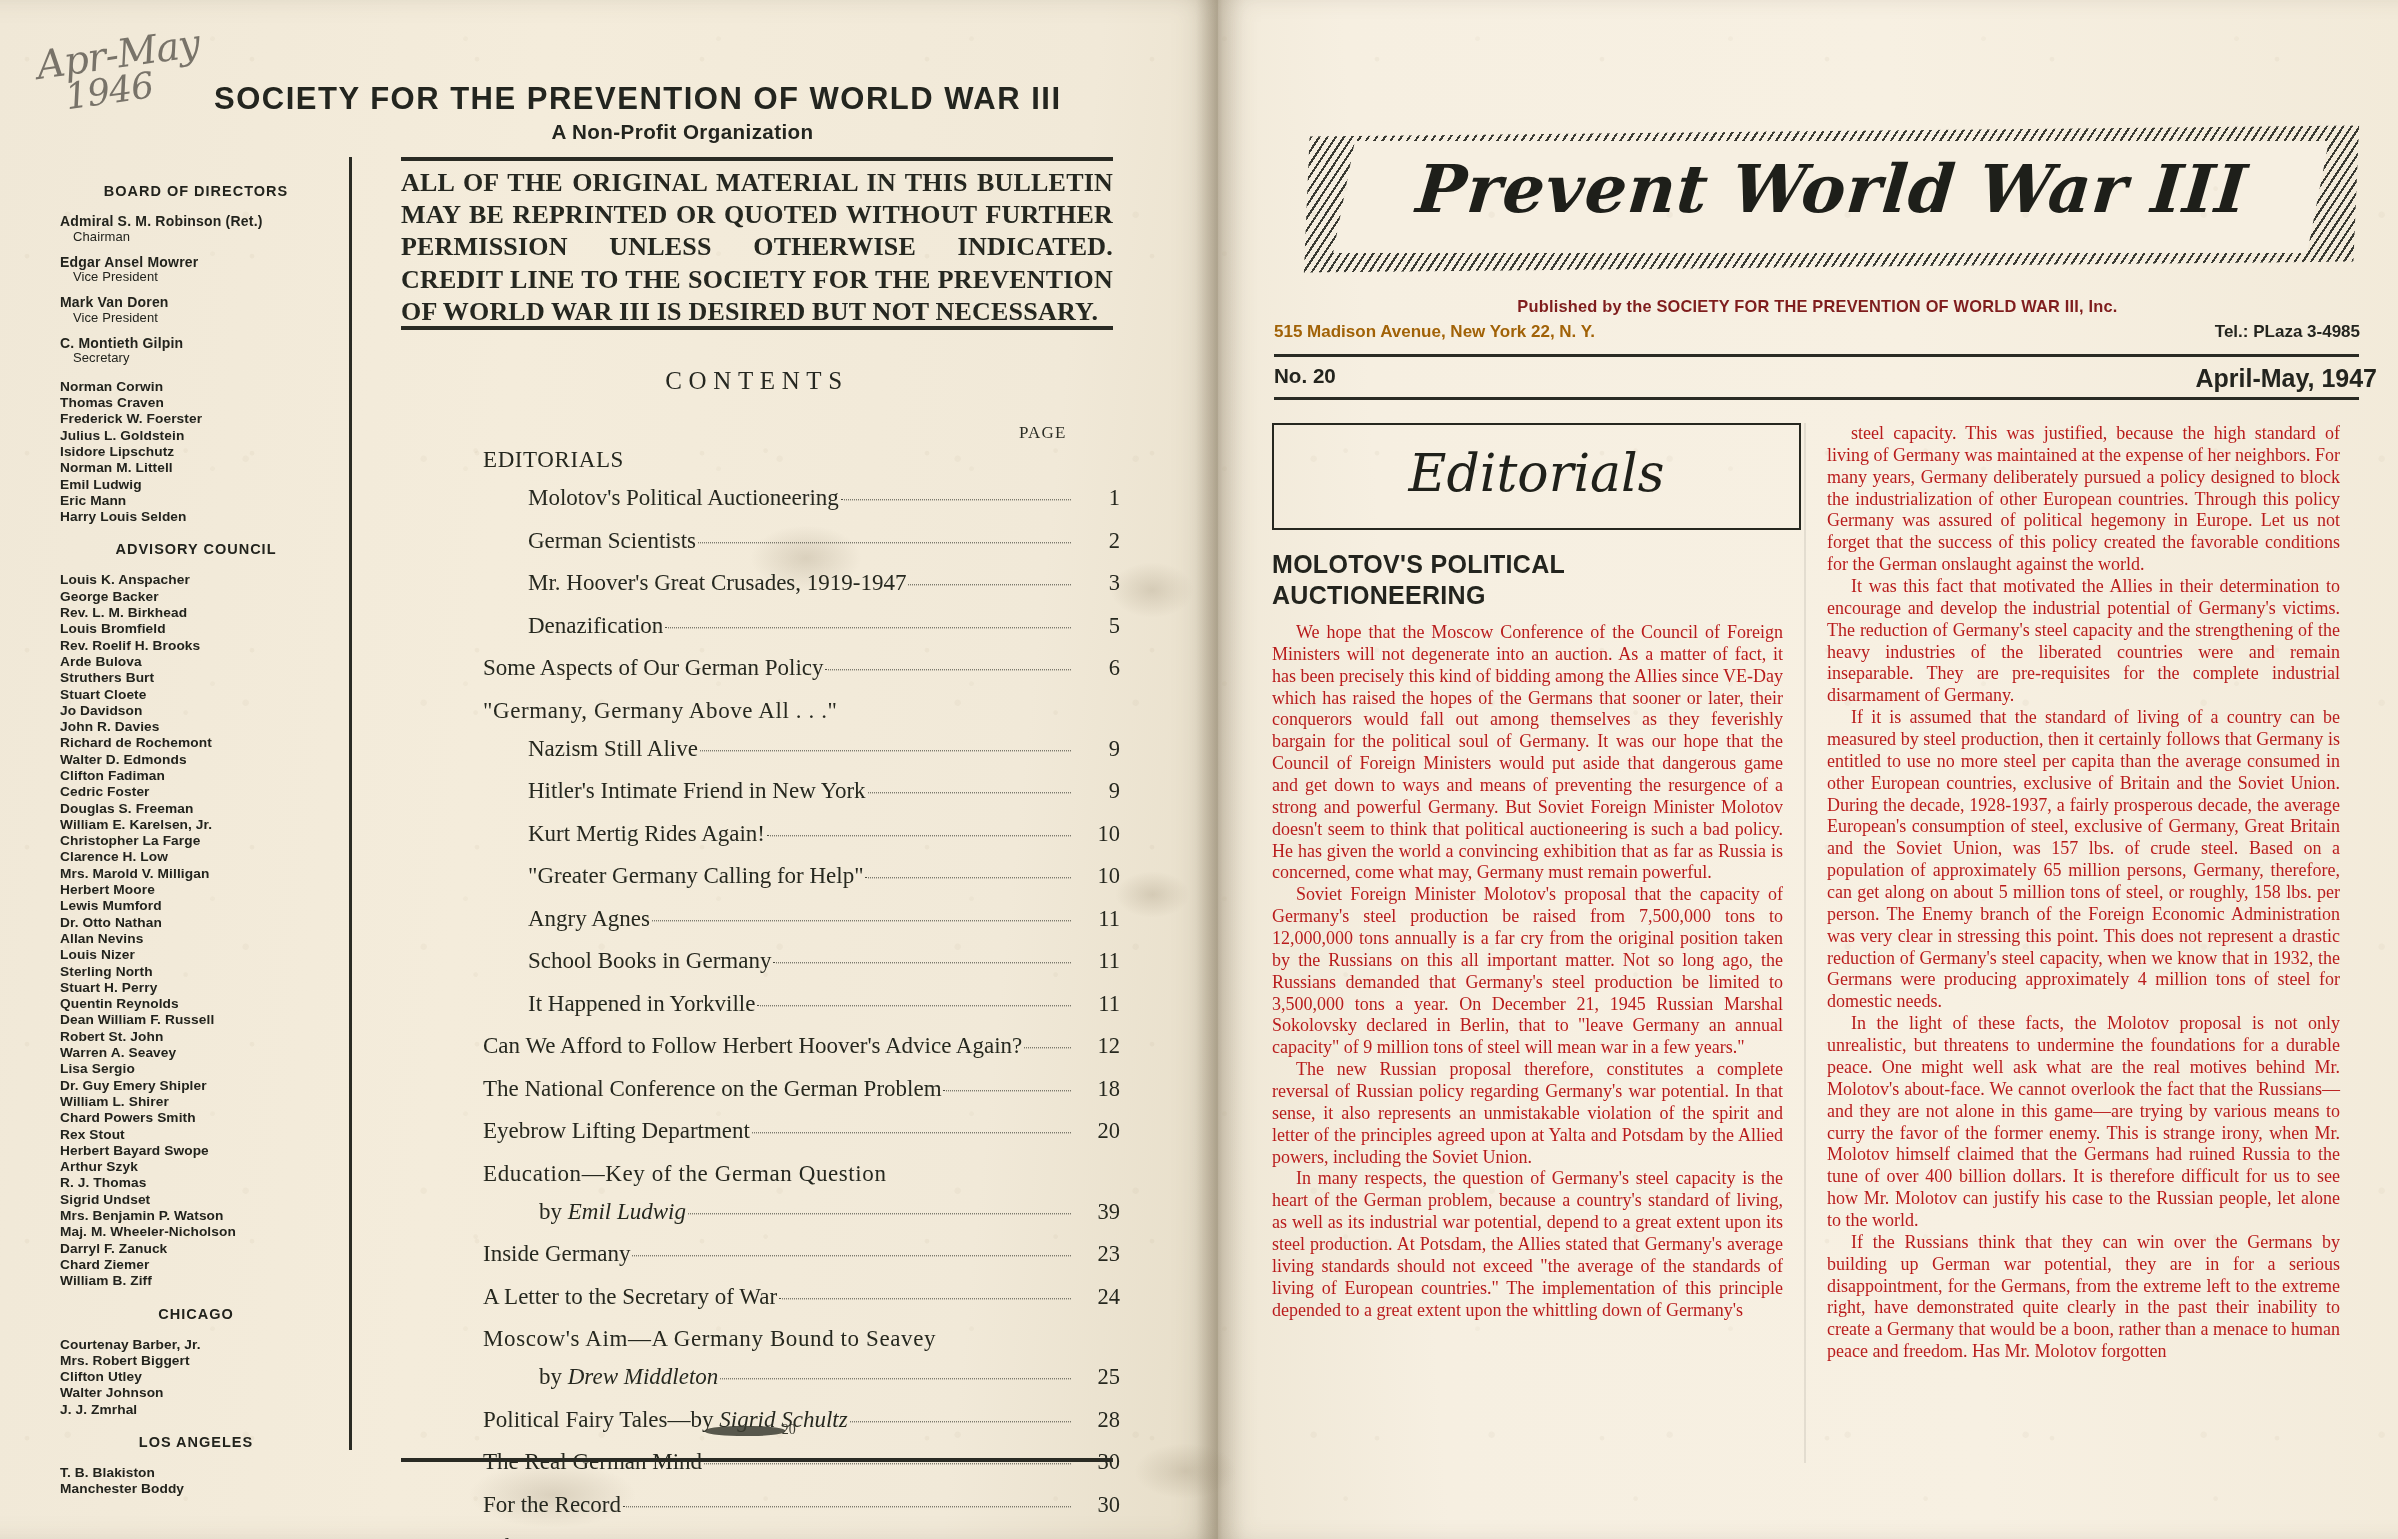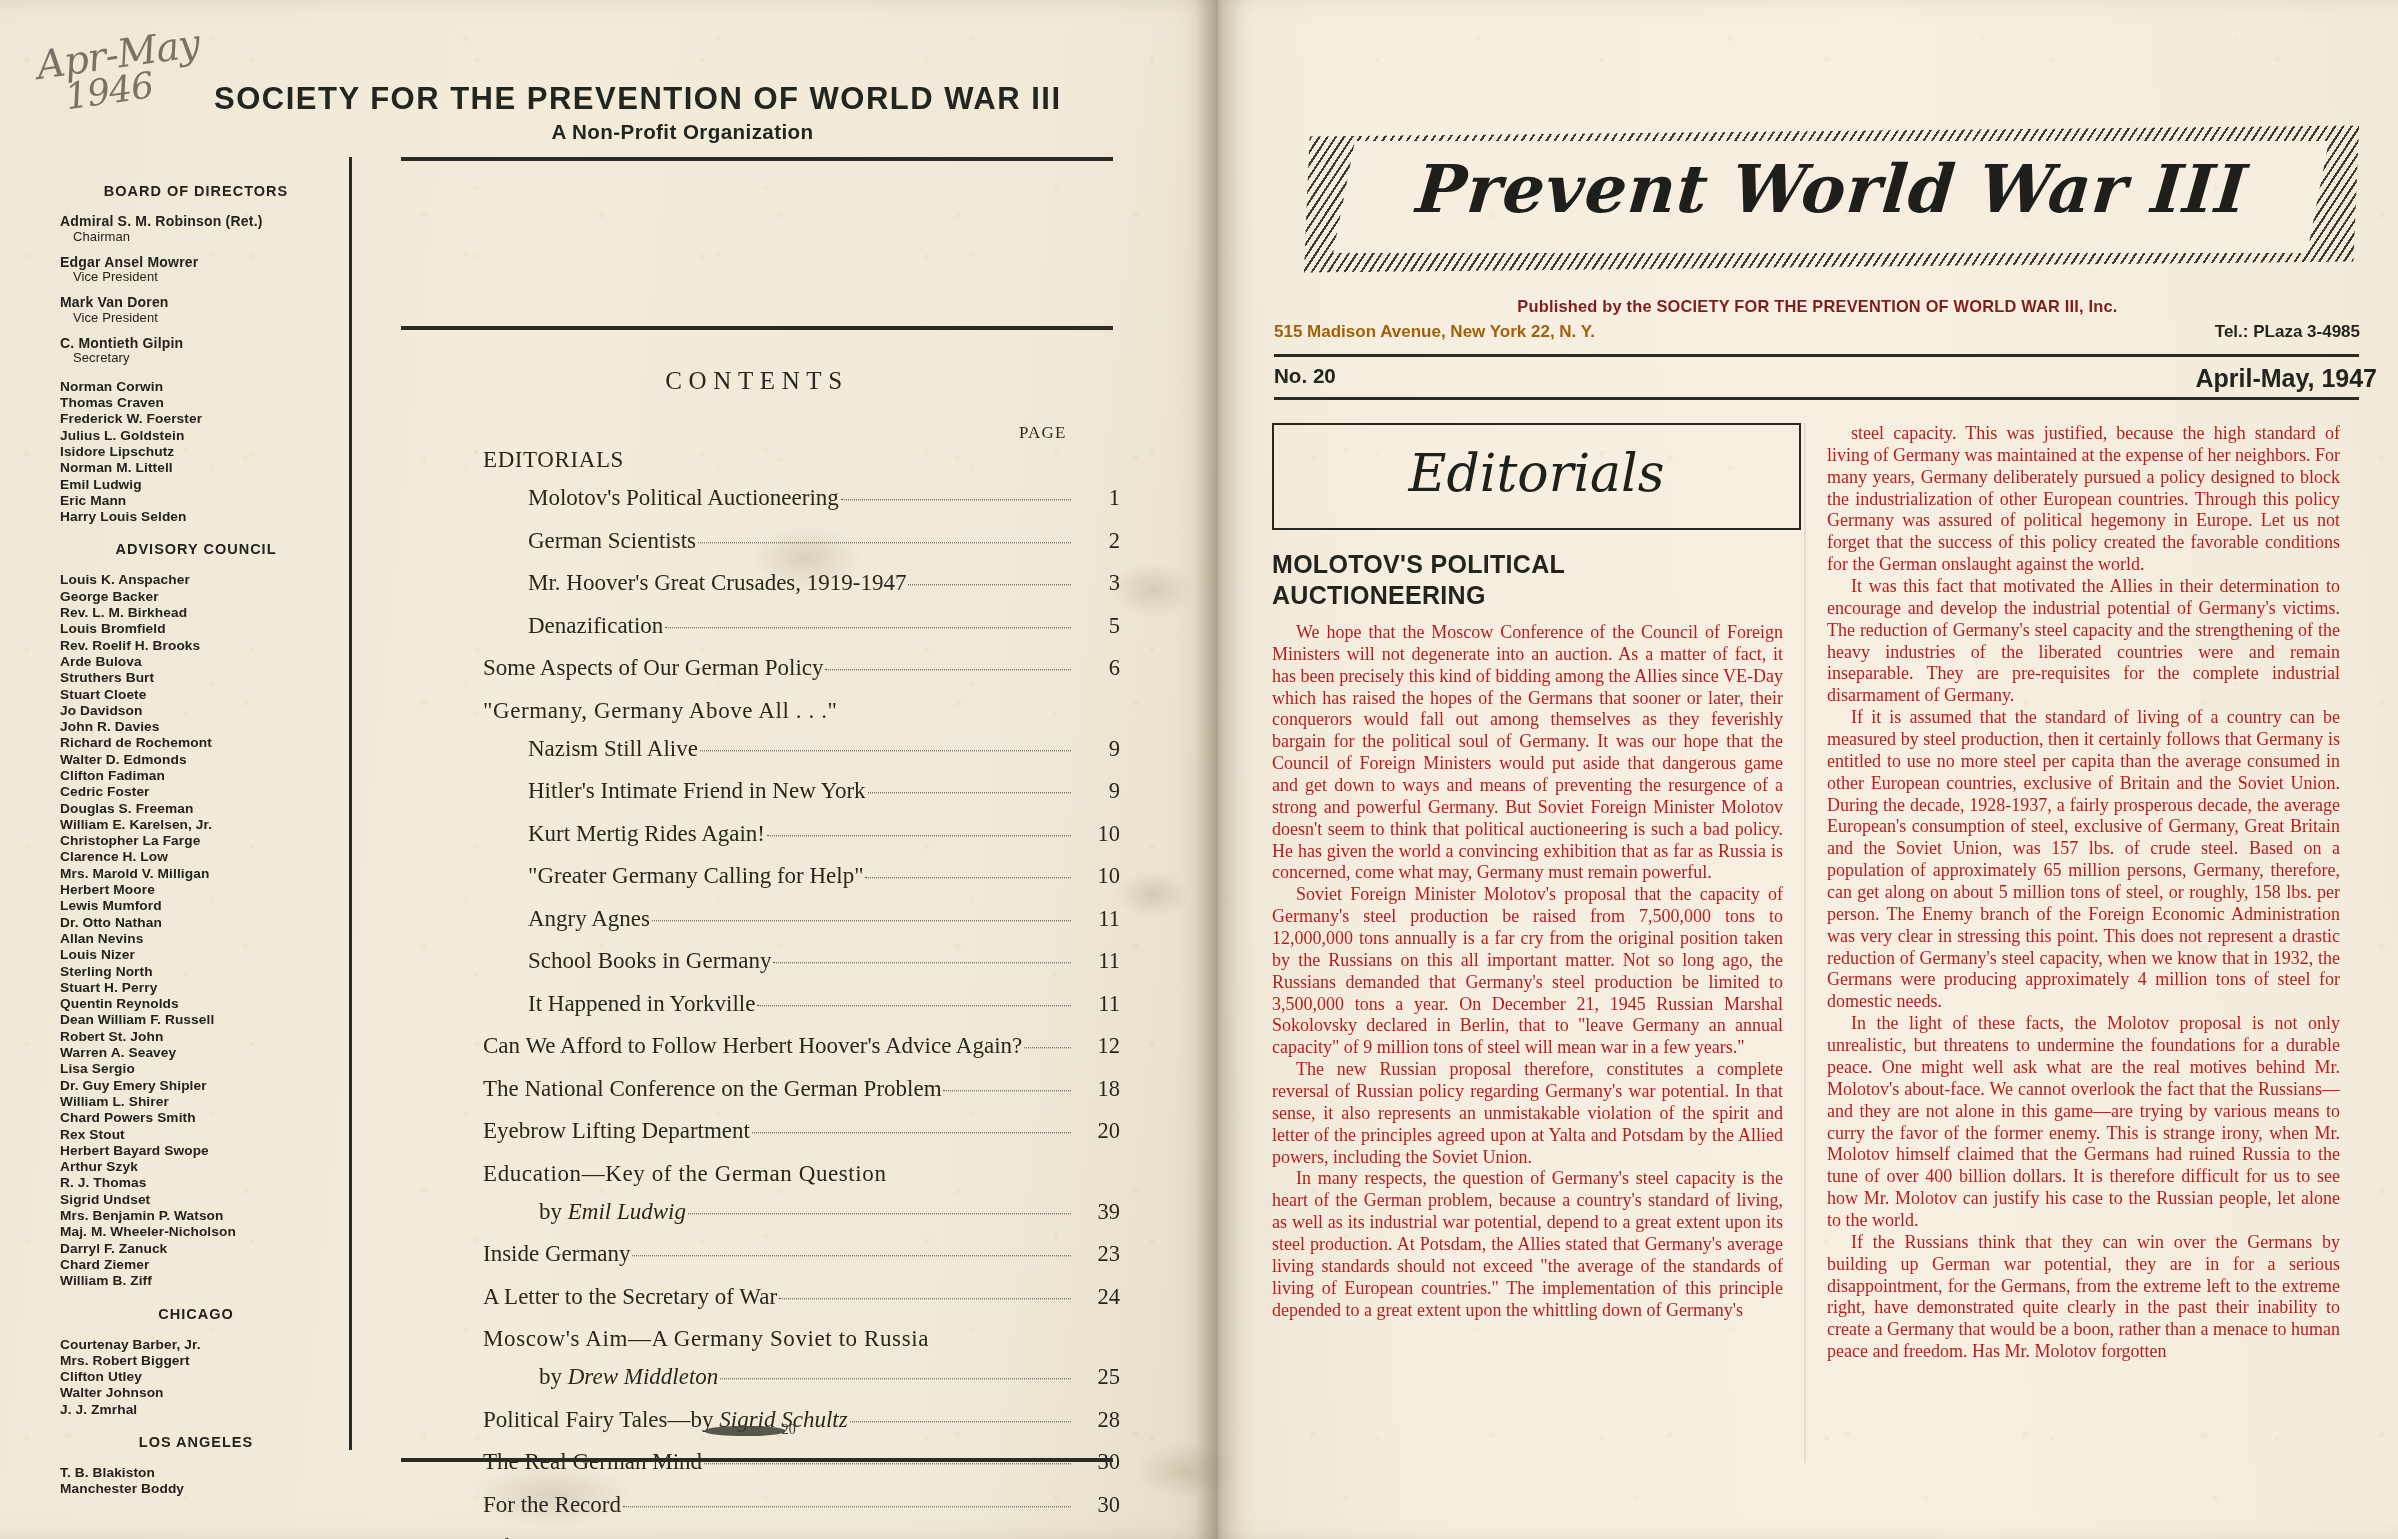--- a/index.html
+++ b/index.html
@@ -386,6 +386,7 @@
   <div class="vrule"></div>
 
   <div class="rule-thick" style="left:401px;top:157px;width:712px;height:3.7px;"></div>
+  <div class="notice">ALL OF THE ORIGINAL MATERIAL IN THIS BULLETIN MAY BE REPRINTED OR QUOTED WITHOUT FURTHER PERMISSION UNLESS OTHERWISE INDICATED. CREDIT LINE TO THE SOCIETY FOR THE PREVENTION OF WORLD WAR III IS DESIRED BUT NOT NECESSARY.</div>
   <div class="rule-thick" style="left:401px;top:326px;width:712px;height:3.7px;"></div>
 
   <div class="contents-title">CONTENTS</div>

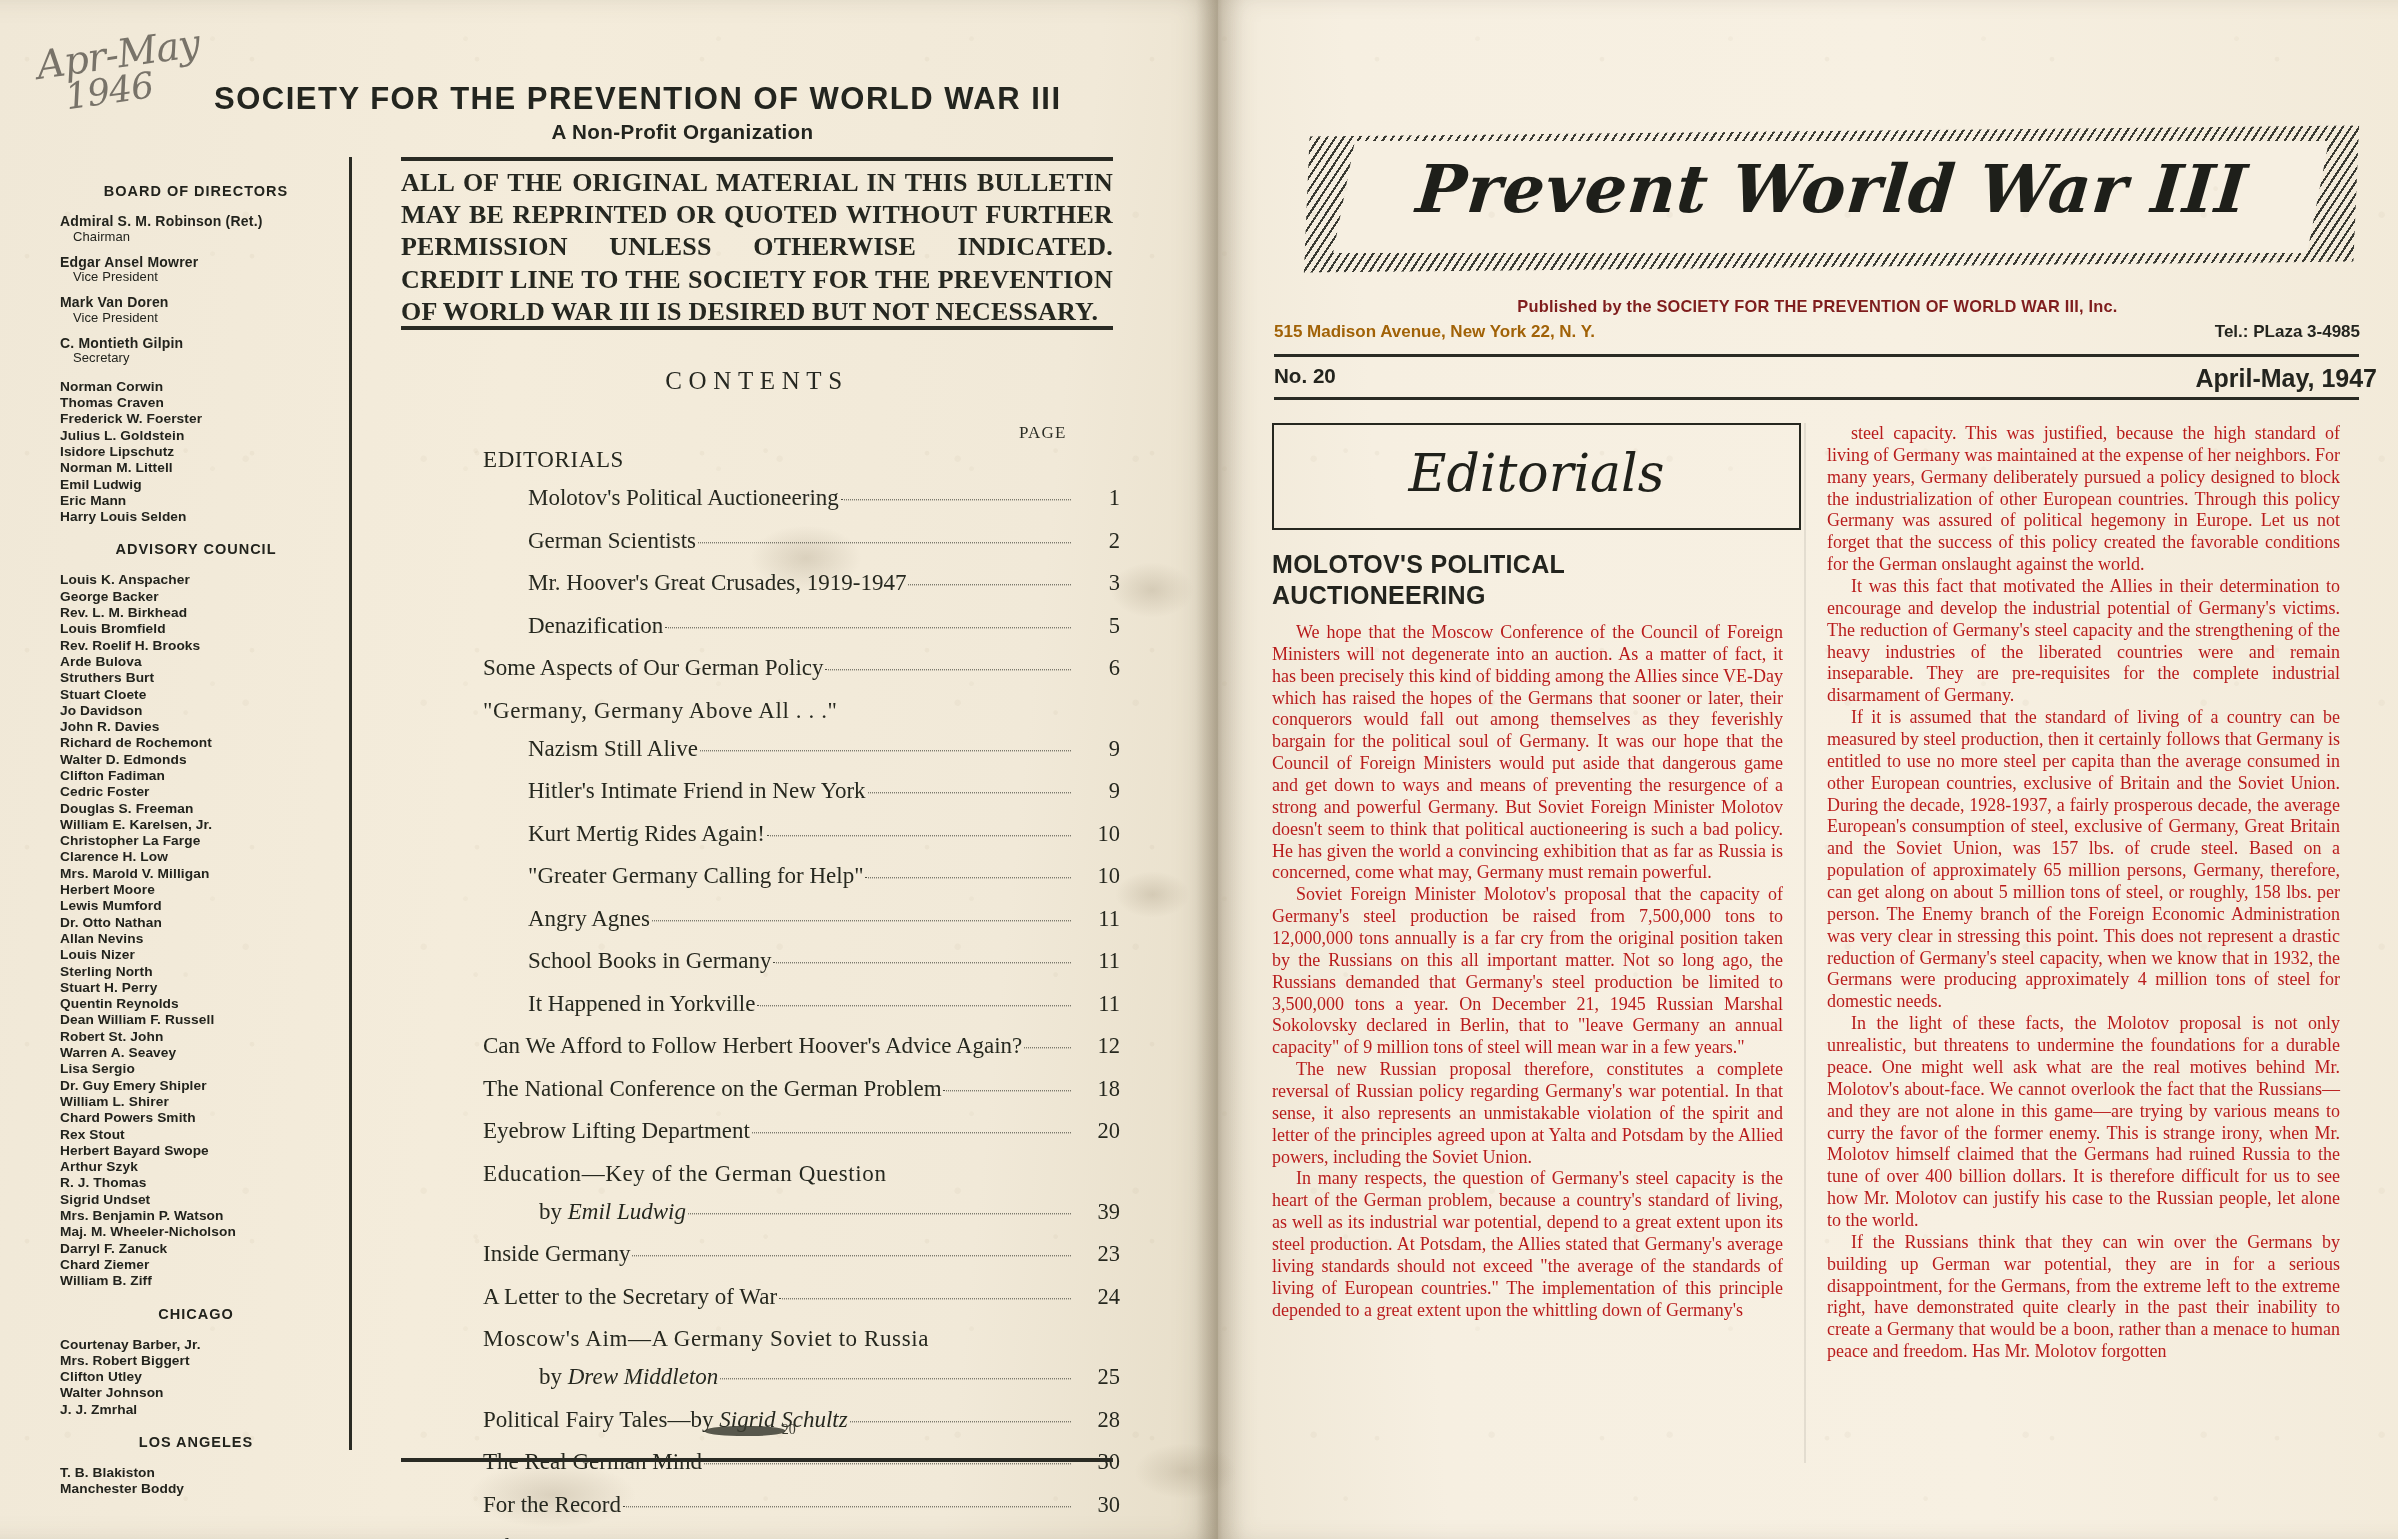--- a/index.html
+++ b/index.html
@@ -493,7 +493,7 @@
         <span class="pg">24</span>
       </div>
       <div class="toc-row noline head">
-        <span class="lbl">Moscow's Aim—A Germany Soviet to Russia</span>
+        <span class="lbl">Moscow's Aim—A Germany Bound to Seavey</span>
       </div>
       <div class="toc-row ind2">
         <span class="lbl">by <em>Drew Middleton</em></span>

